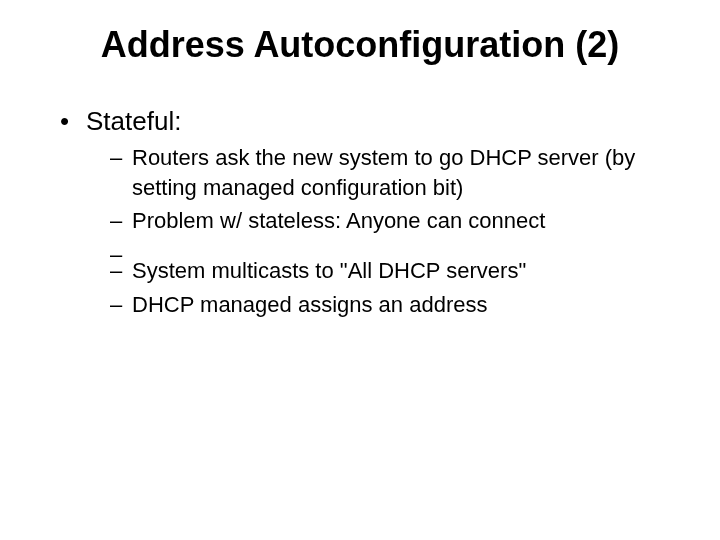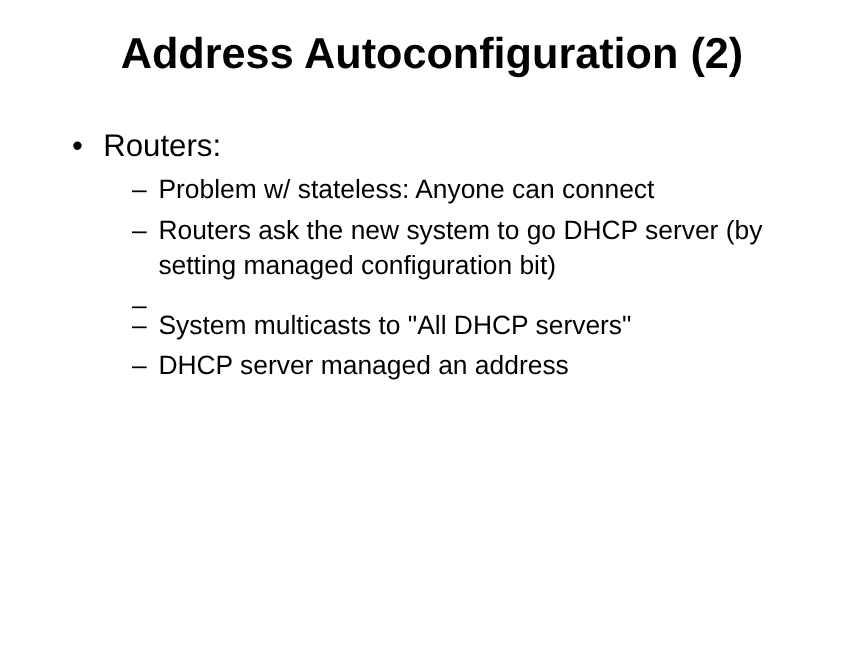--- a/index.html
+++ b/index.html
@@ -75,7 +75,7 @@
 
   <ul class="level1">
     <li>
-      <span>Routers:</span>
+      <span>Stateful:</span>
       <ul class="level2">
         <li>
           <span>Problem w/ stateless: Anyone can connect</span>

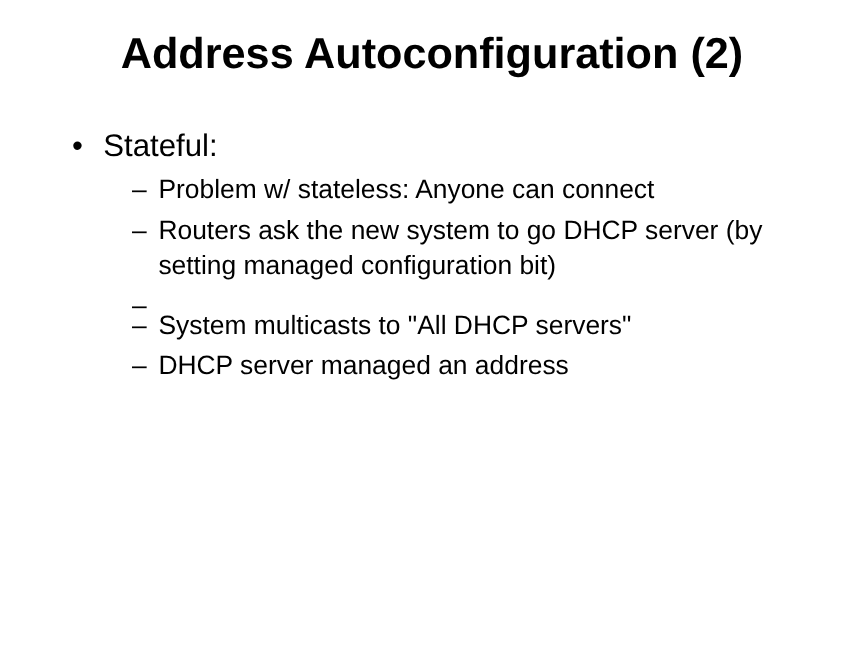--- a/index.html
+++ b/index.html
@@ -78,10 +78,10 @@
       <span>Stateful:</span>
       <ul class="level2">
         <li>
-          <span>Problem w/ stateless: Anyone can connect</span>
+          <span>Routers ask the new system to go DHCP server (by setting managed configuration bit)</span>
         </li>
         <li>
-          <span>Routers ask the new system to go DHCP server (by setting managed configuration bit)</span>
+          <span>Problem w/ stateless: Anyone can connect</span>
         </li>
         <li class="gap"></li>
         <li>

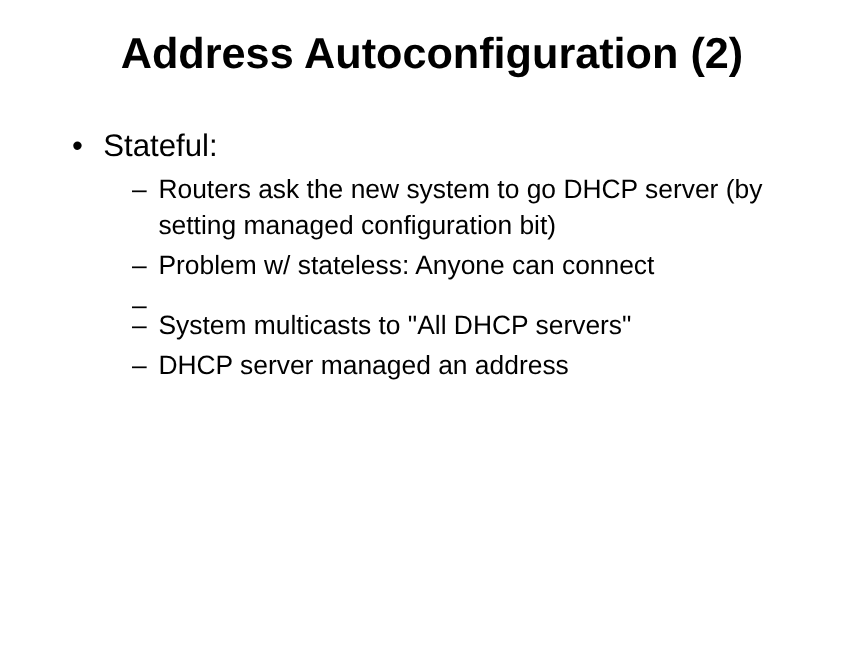--- a/index.html
+++ b/index.html
@@ -88,7 +88,7 @@
           <span>System multicasts to "All DHCP servers"</span>
         </li>
         <li>
-          <span>DHCP server managed an address</span>
+          <span>DHCP managed assigns an address</span>
         </li>
       </ul>
     </li>

